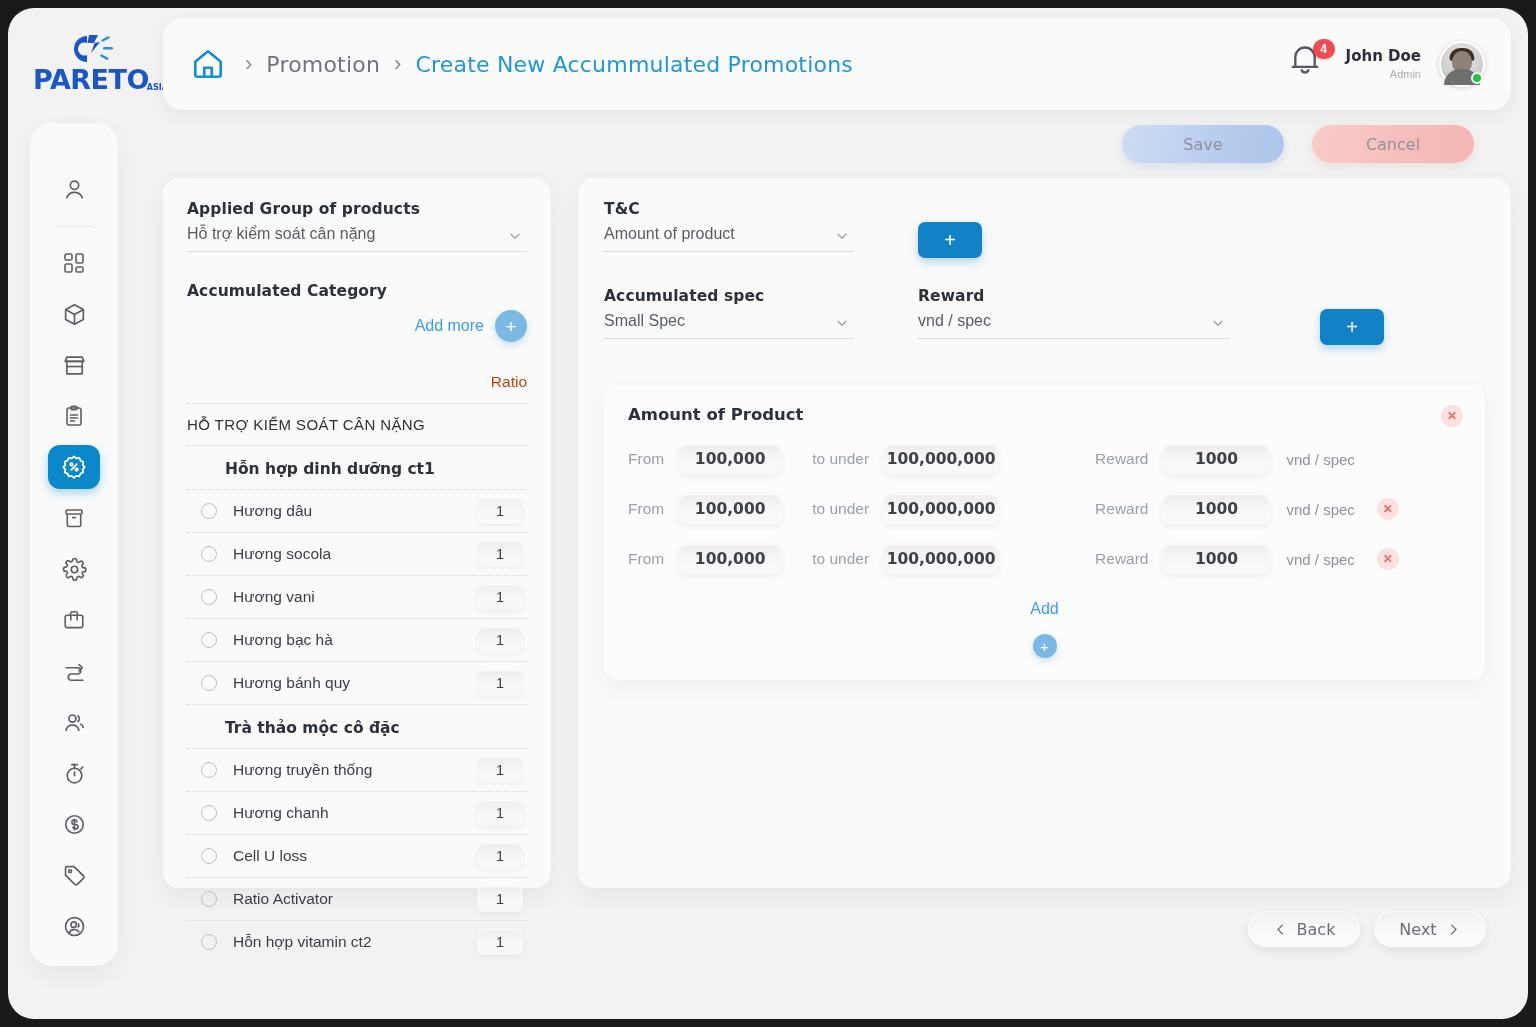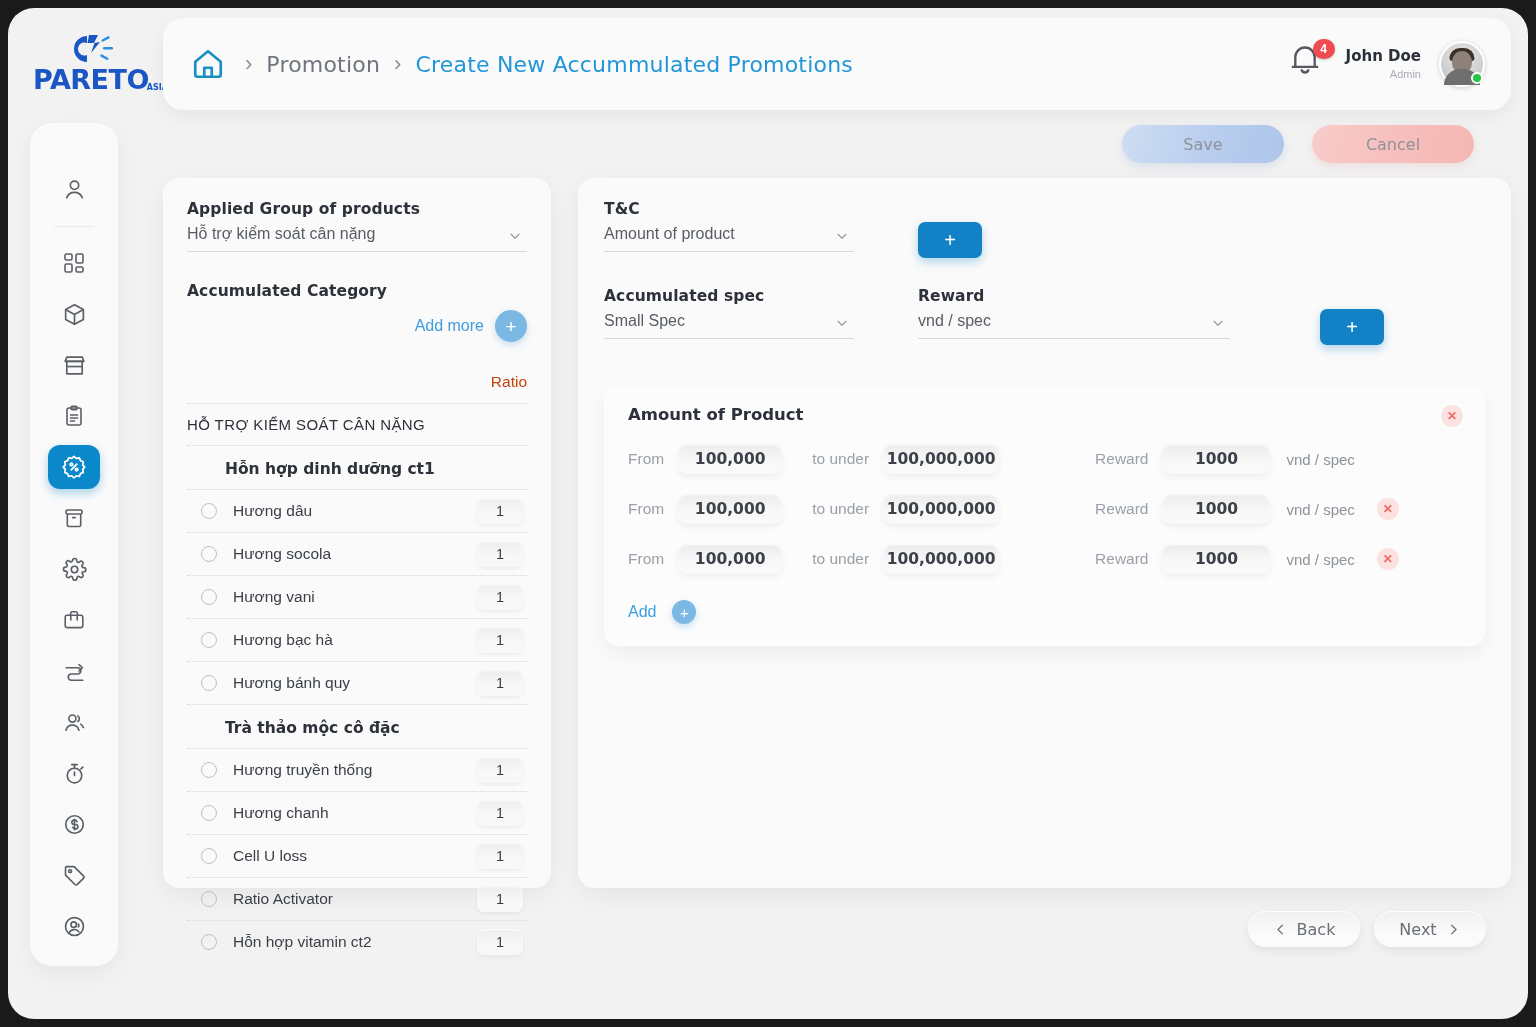--- a/index.html
+++ b/index.html
@@ -259,7 +259,7 @@
   .w-rw   { width: 108px; margin-left: 14px; }
   .unit { font-size: 15px; color: #8d929a; margin-left: 16px; }
 
-  .add-row { display: flex; align-items: center; gap: 16px; margin-top: 26px; }
+  .add-row { display: flex; align-items: center; gap: 16px; margin-top: 26px; flex-direction: column; }
   .add-txt { font-size: 16px; color: #3d9de0; cursor: pointer; }
 
   

